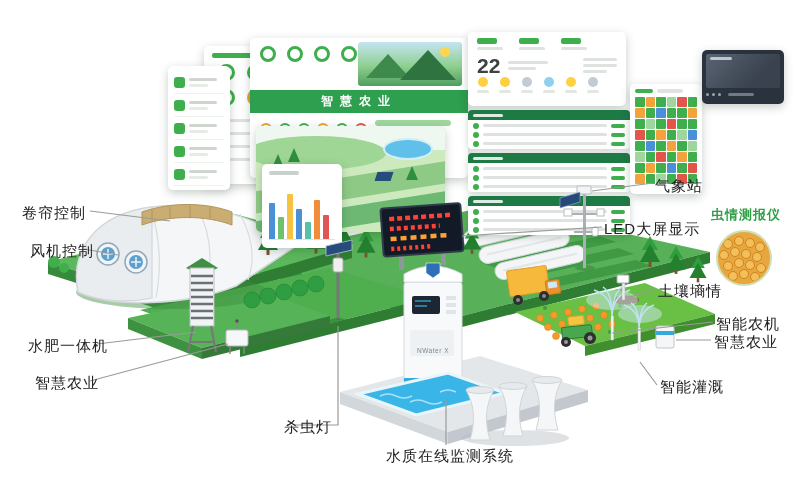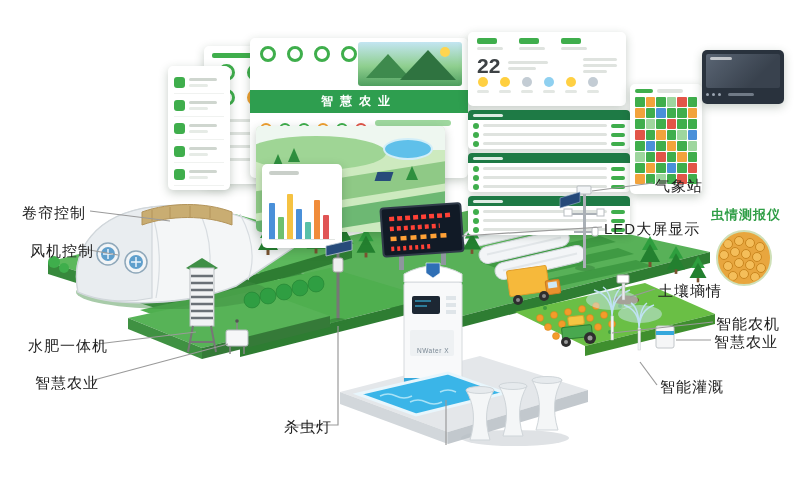--- a/index.html
+++ b/index.html
@@ -766,6 +766,7 @@
   <div class="callout" style="left:28px;top:337px;">水肥一体机</div>
   <div class="callout" style="left:35px;top:374px;">智慧农业</div>
   <div class="callout" style="left:243px;top:418px;margin-left:41px;">杀虫灯</div>
+  <div class="callout" style="left:386px;top:447px;">水质在线监测系统</div>
   <div class="callout" style="left:604px;top:220px;">LED大屏显示</div>
   <div class="callout" style="left:655px;top:177px;">气象站</div>
   <div class="callout green" style="left:711px;top:206px;">虫情测报仪</div>

